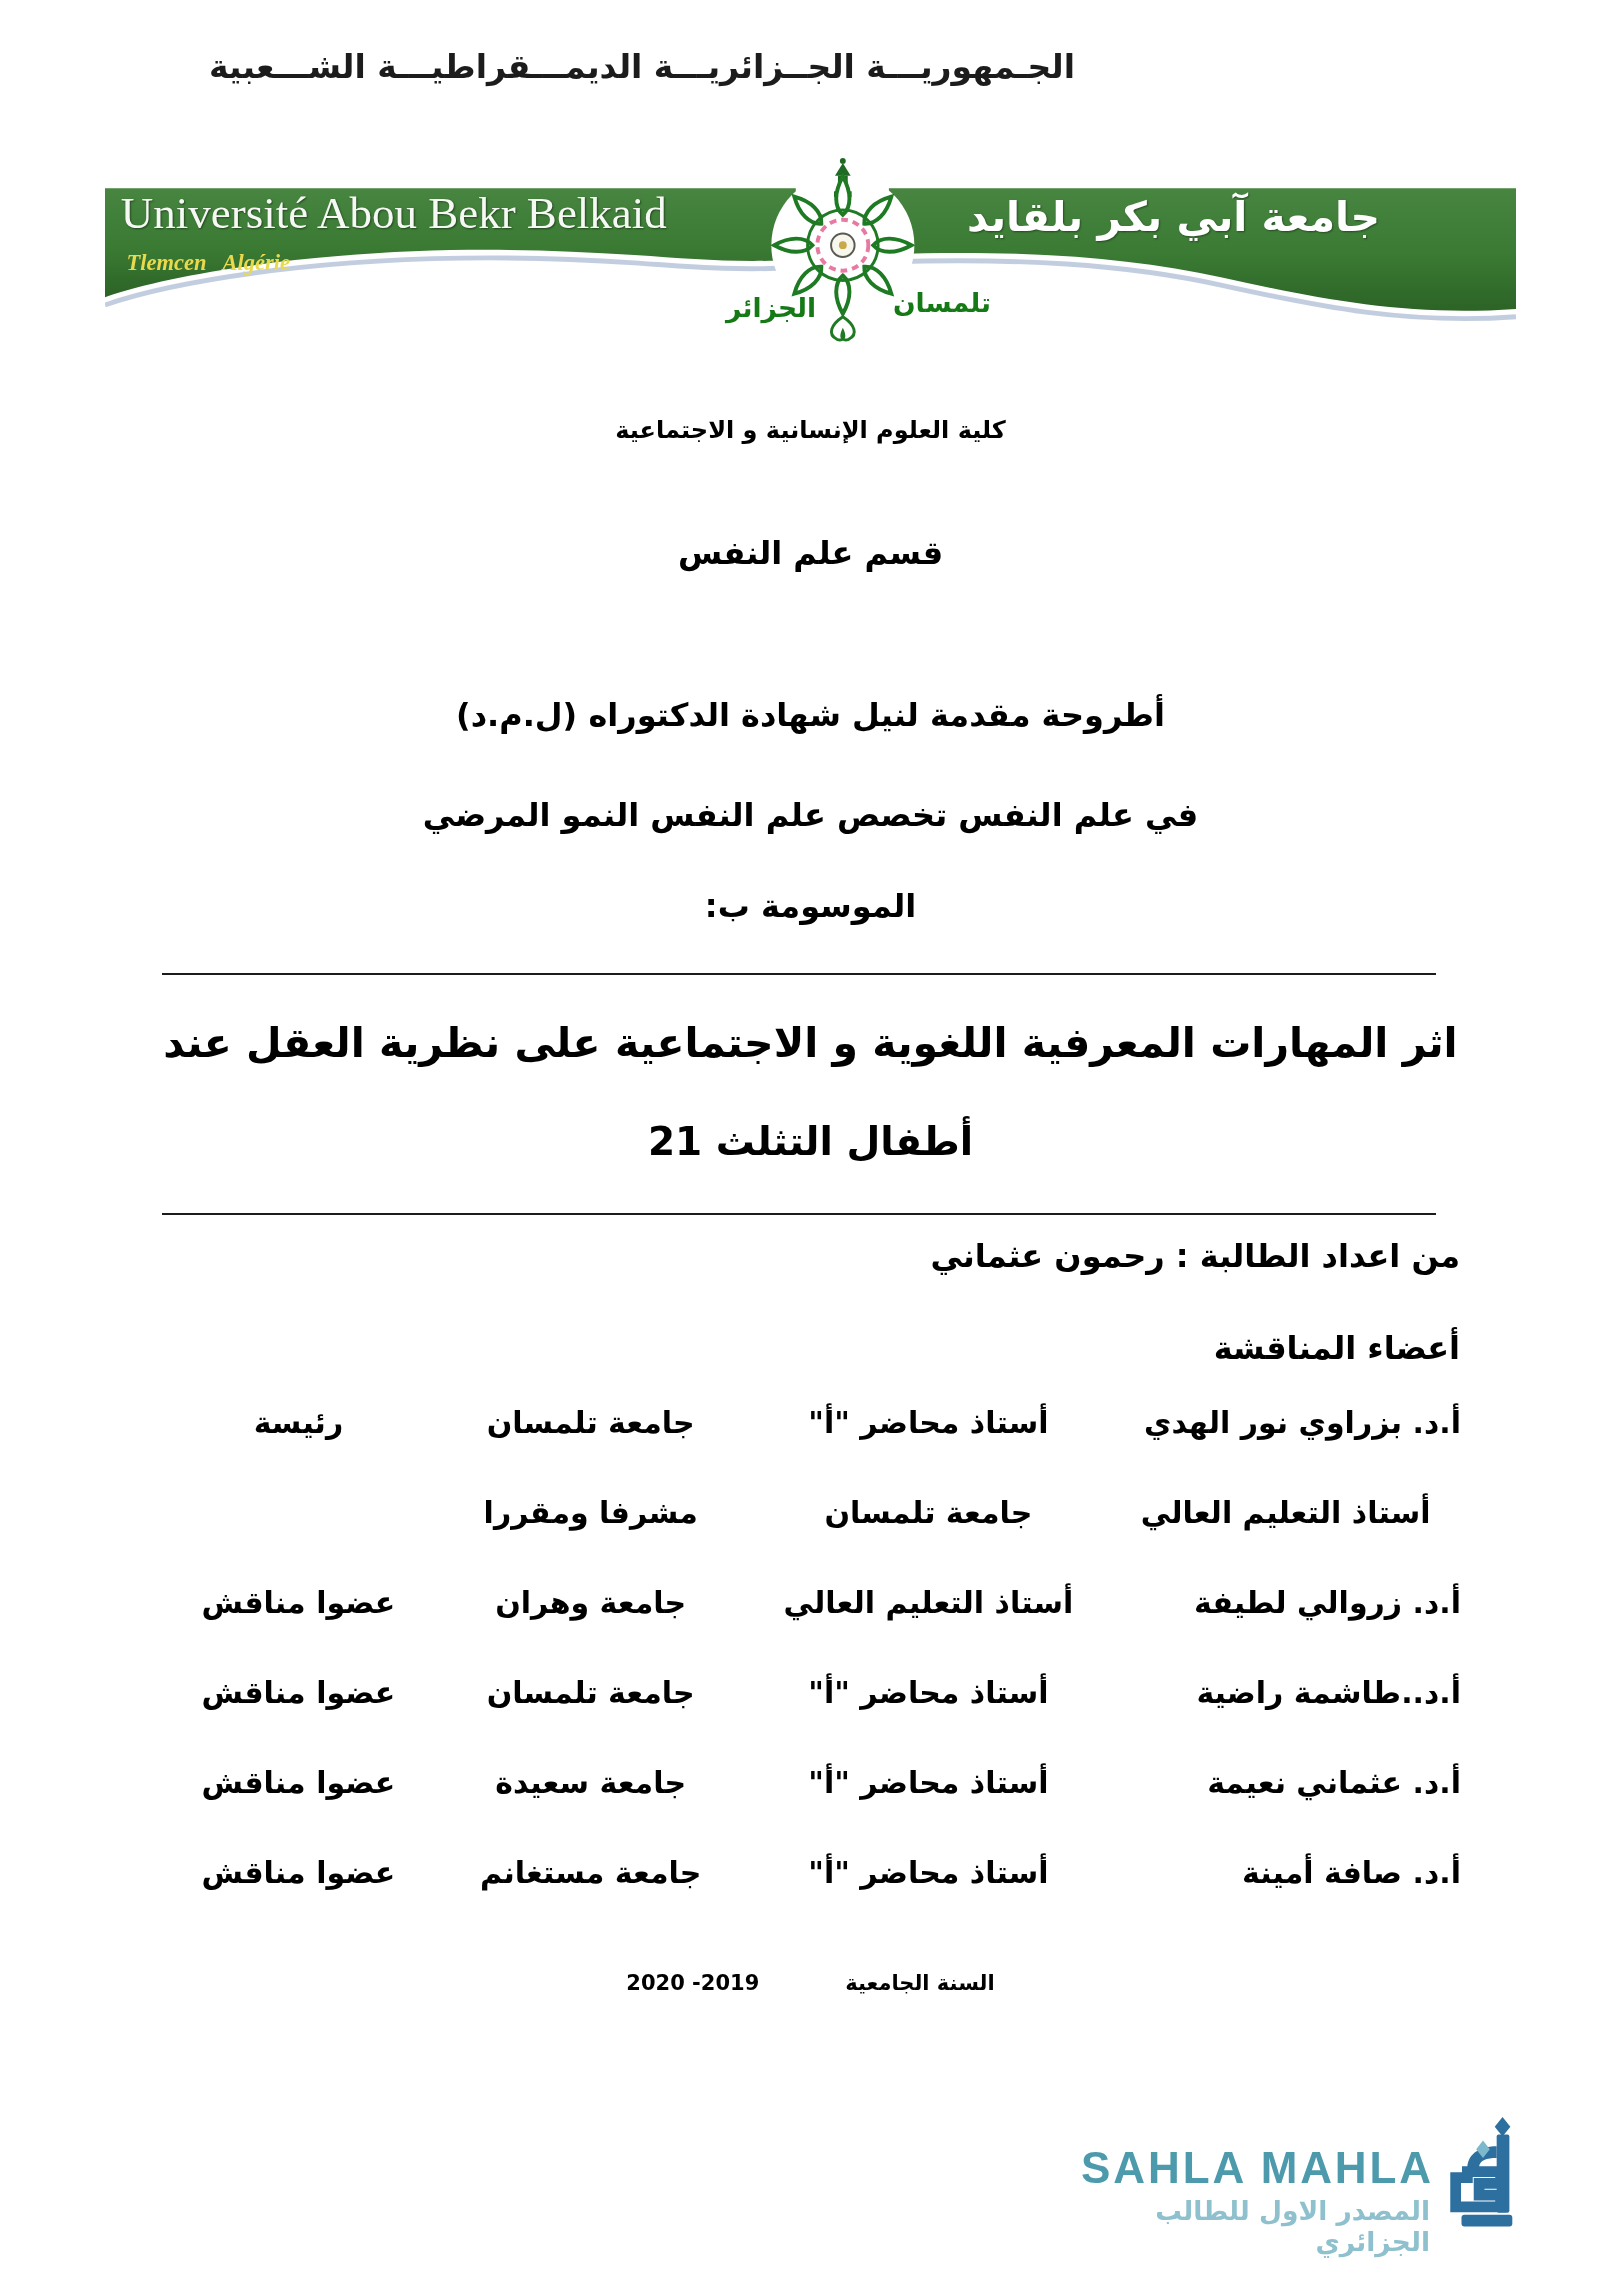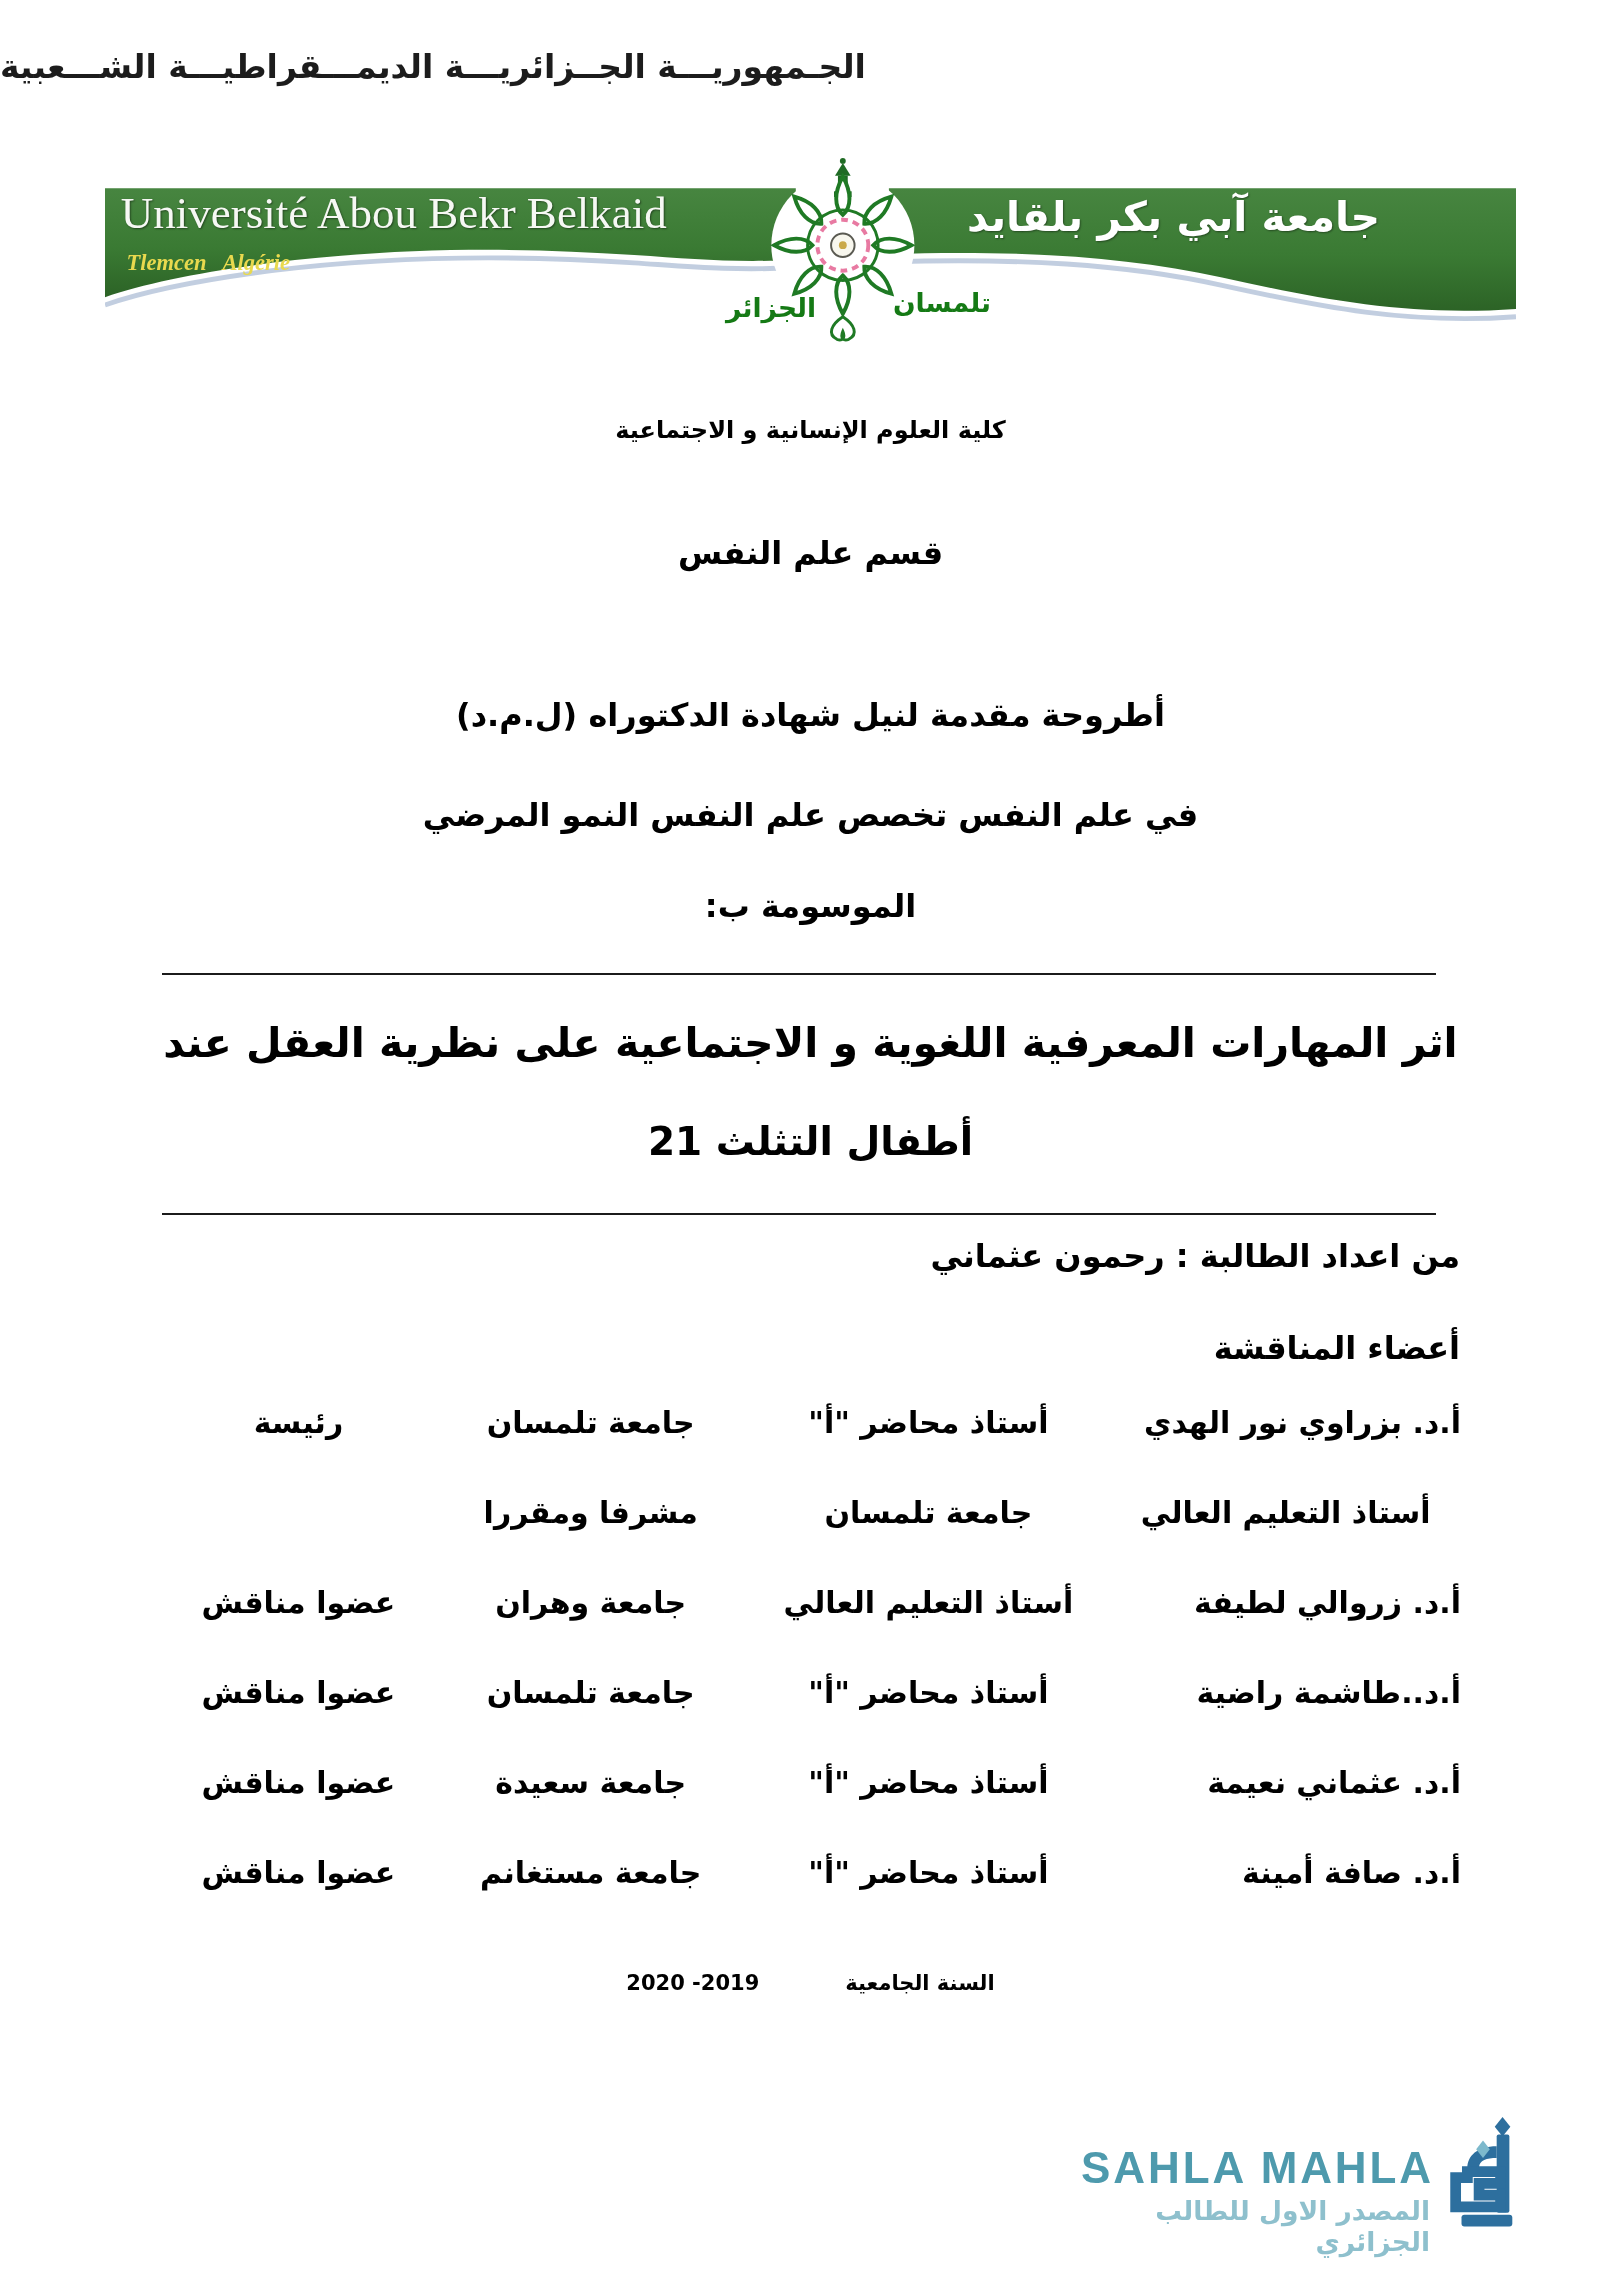--- a/index.html
+++ b/index.html
@@ -12,7 +12,7 @@
   .rtl{direction:rtl;}
 
   
-  .rep-line1{left:0;top:47px;width:1284px;text-align:left;font-size:33px;font-weight:bold;color:#1c1c1c;letter-spacing:1px;}
+  .rep-line1{left:0;top:47px;width:1284px;text-align:center;font-size:33px;font-weight:bold;color:#1c1c1c;letter-spacing:1px;}
   .rep-line2{left:0;top:90px;width:1284px;text-align:center;font-size:37px;font-weight:bold;color:#161616;}
 
   

